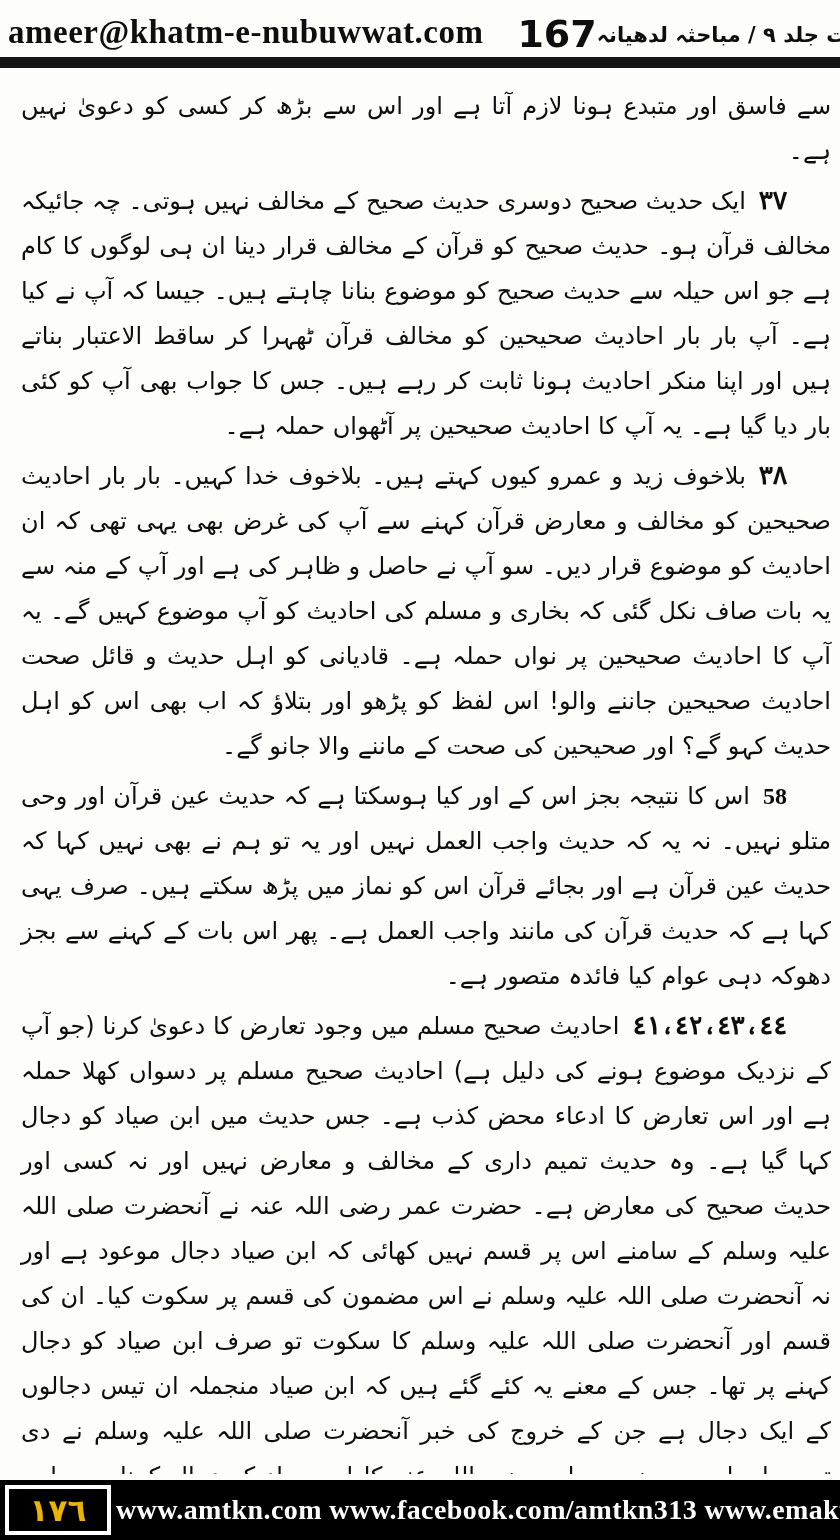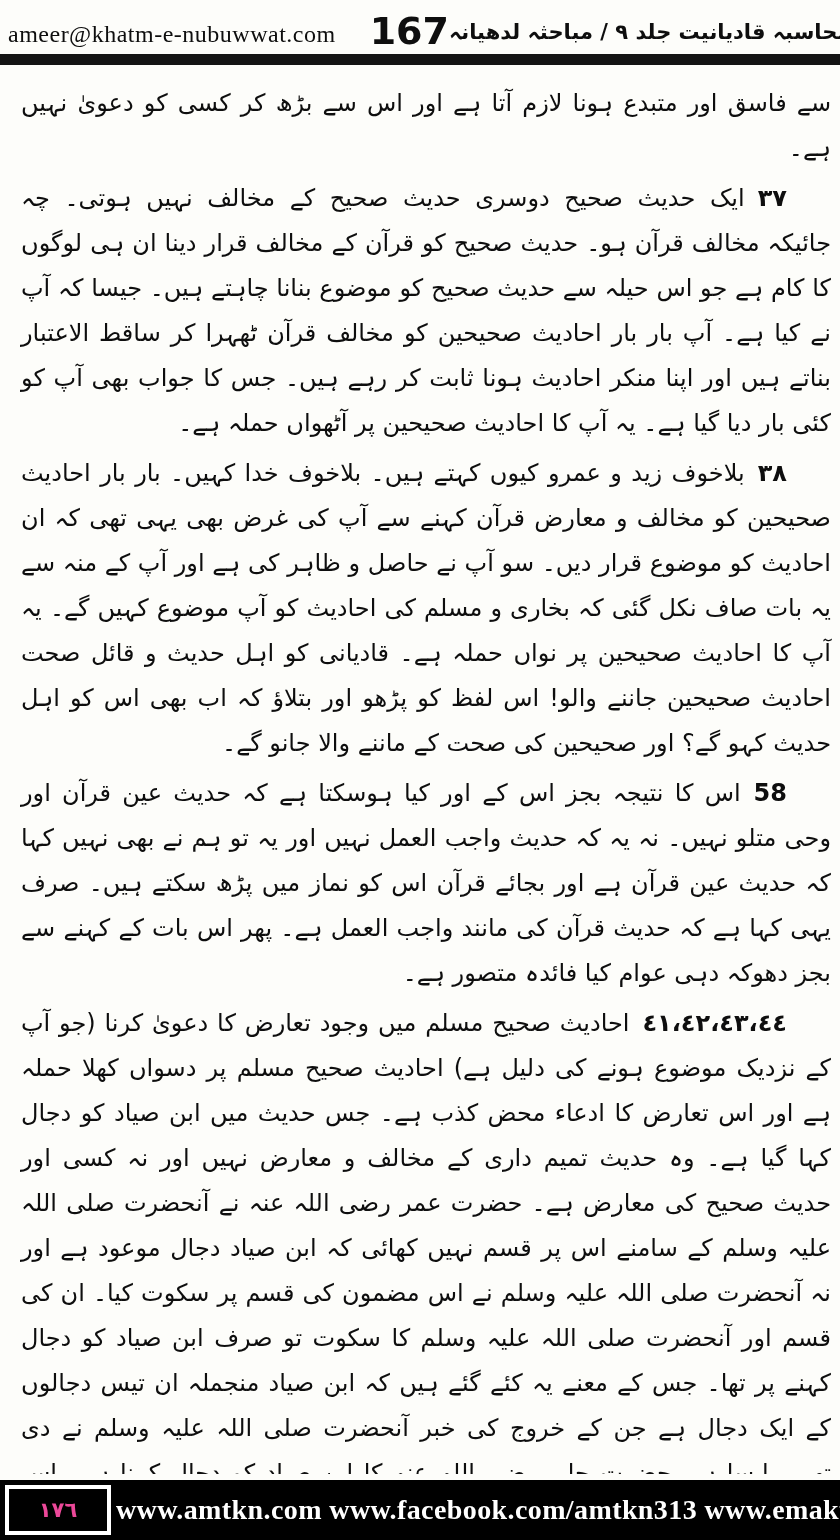--- a/index.html
+++ b/index.html
@@ -21,7 +21,7 @@
   }
   .email {
     font-family:"Liberation Serif", serif;
-    font-weight:normal; font-size:24px; letter-spacing:0.5px;
+    font-weight:bold; font-size:33px; letter-spacing:0.5px;
     white-space:nowrap;
   }
   .page-num-top {

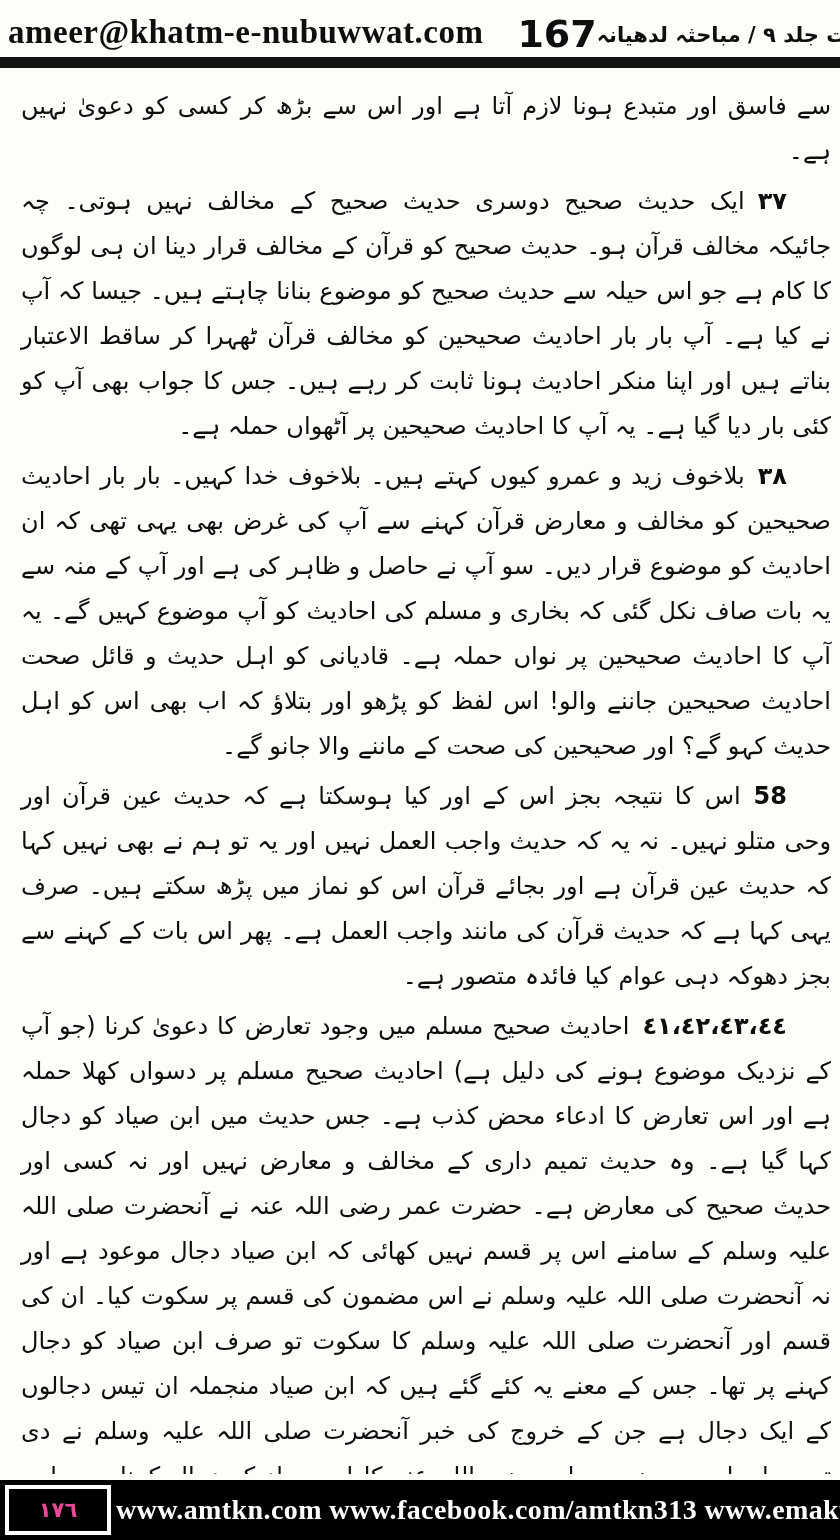--- a/index.html
+++ b/index.html
@@ -46,7 +46,7 @@
   }
   .content p { margin:0 0 5px 12px; text-align:justify; }
   .content p.indent { text-indent:44px; }
-  .para-num { font-weight:bold; padding-left:13px; white-space:nowrap; }
+  .para-num { font-weight:bold; padding-left:13px; white-space:nowrap;font-family:Liberation Serif, serif; }
   
   .footer {
     display:flex; height:60px; margin-top:6px; flex:0 0 auto;

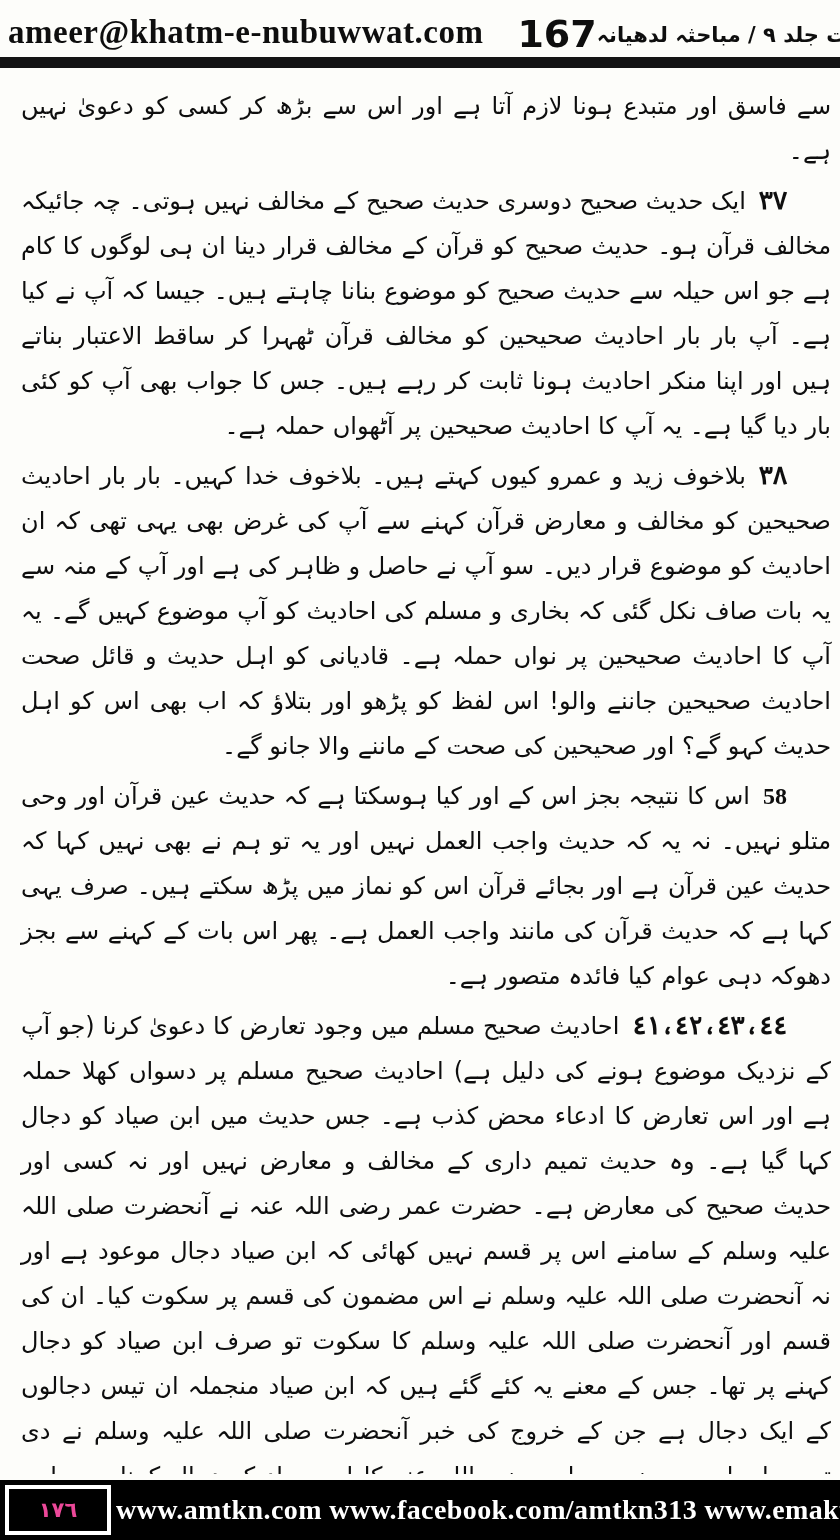--- a/index.html
+++ b/index.html
@@ -58,7 +58,7 @@
   .pagebox-inner {
     flex:1; border:4px solid #fff;
     display:flex; align-items:center; justify-content:center;
-    color:#ec4899; font-size:21px; font-weight:bold; line-height:1;
+    color:#eab308; font-size:31px; font-weight:bold; line-height:1;
   }
   .links-bar {
     flex:1; background:#000; color:#fff;

